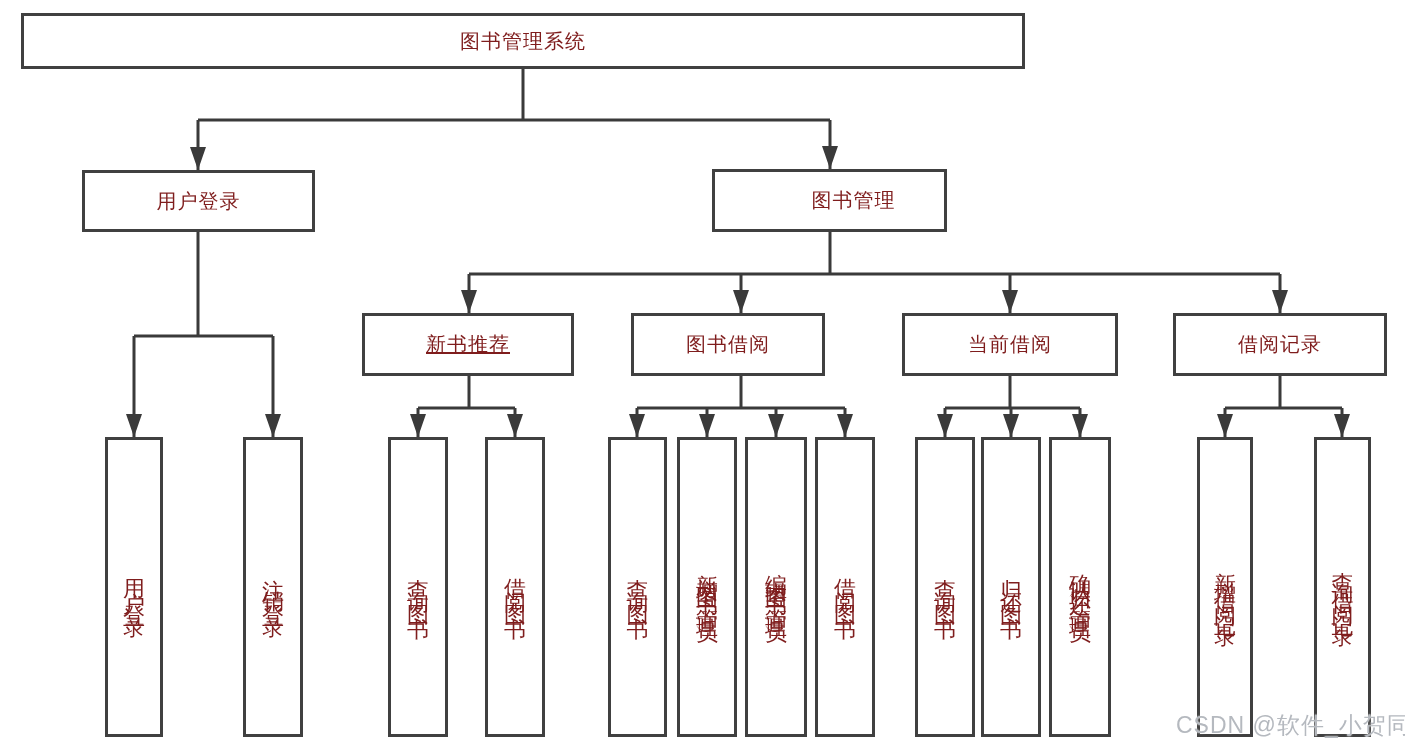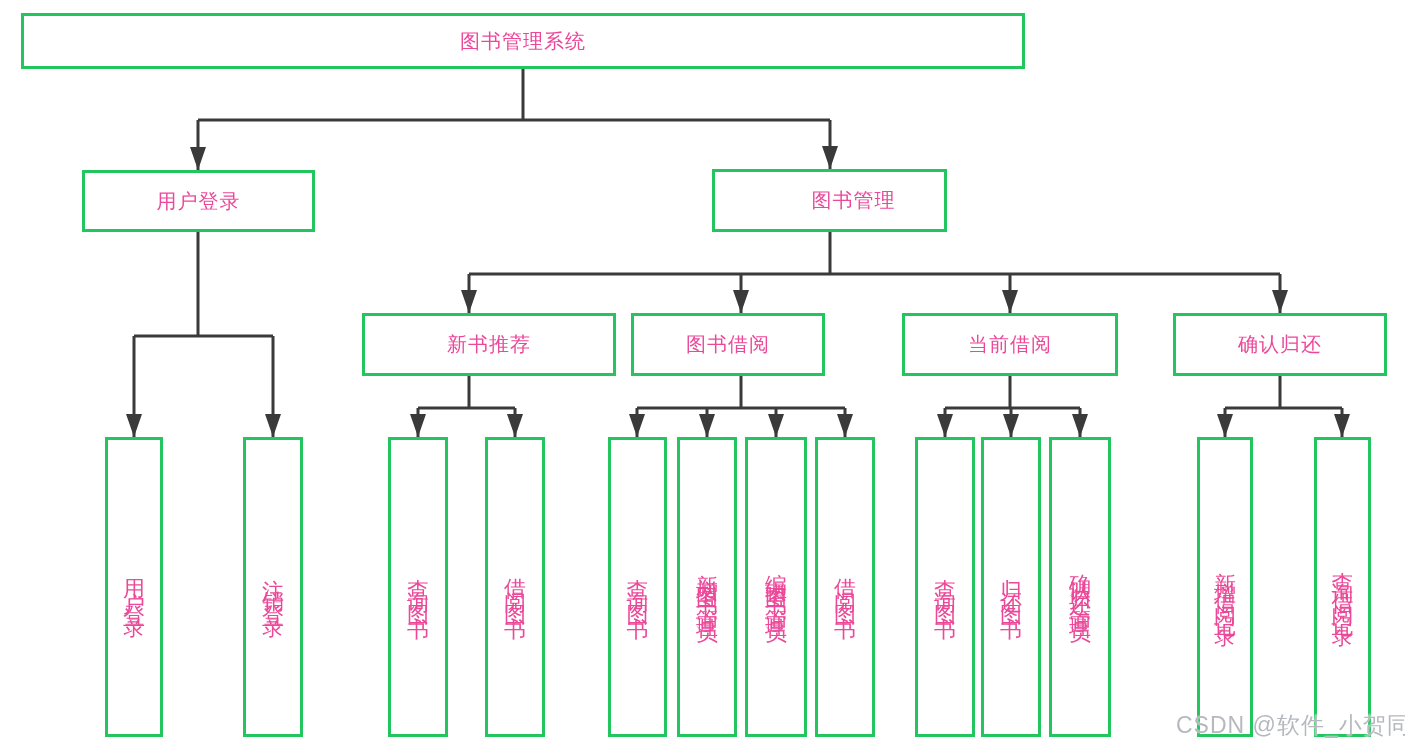--- a/index.html
+++ b/index.html
@@ -14,12 +14,12 @@
   .node{
     position:absolute;
     box-sizing:border-box;
-    border:3px solid #22c55e;
+    border:3px solid #404040;
     background:#ffffff;
     display:flex;
     align-items:center;
     justify-content:center;
-    color:#ec4899;
+    color:#7f1d1d;
   }
   .node.h{font-size:20px;letter-spacing:1px;white-space:nowrap;}
   .node.v span{

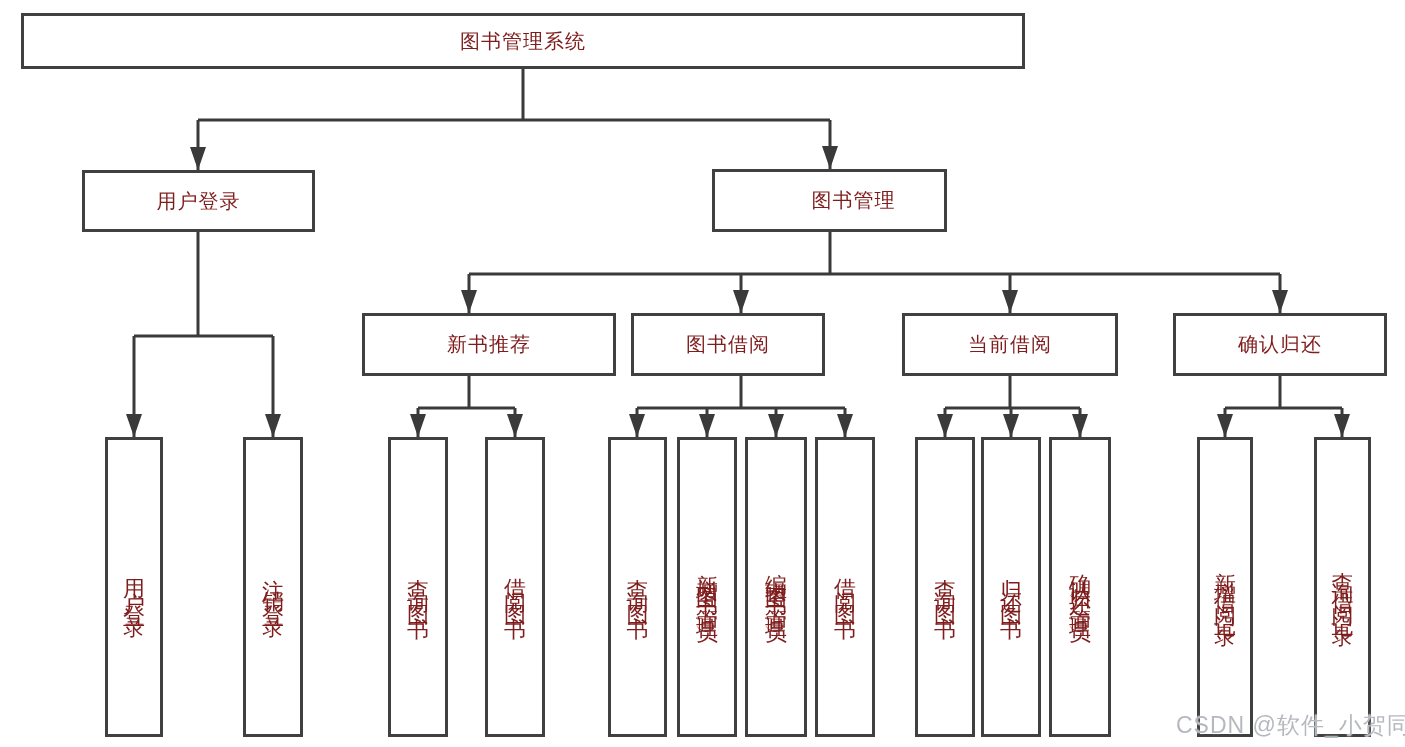--- a/index.html
+++ b/index.html
@@ -91,7 +91,7 @@
     <span>图书管理</span>
   </div>
 
-  <div class="node h" style="left:362px;top:313px;width:254px;height:63px;">
+  <div class="node h" style="left:362px;top:313px;width:212px;height:63px;text-decoration:underline;">
     <span>新书推荐</span>
   </div>
   <div class="node h" style="left:631px;top:313px;width:194px;height:63px;">

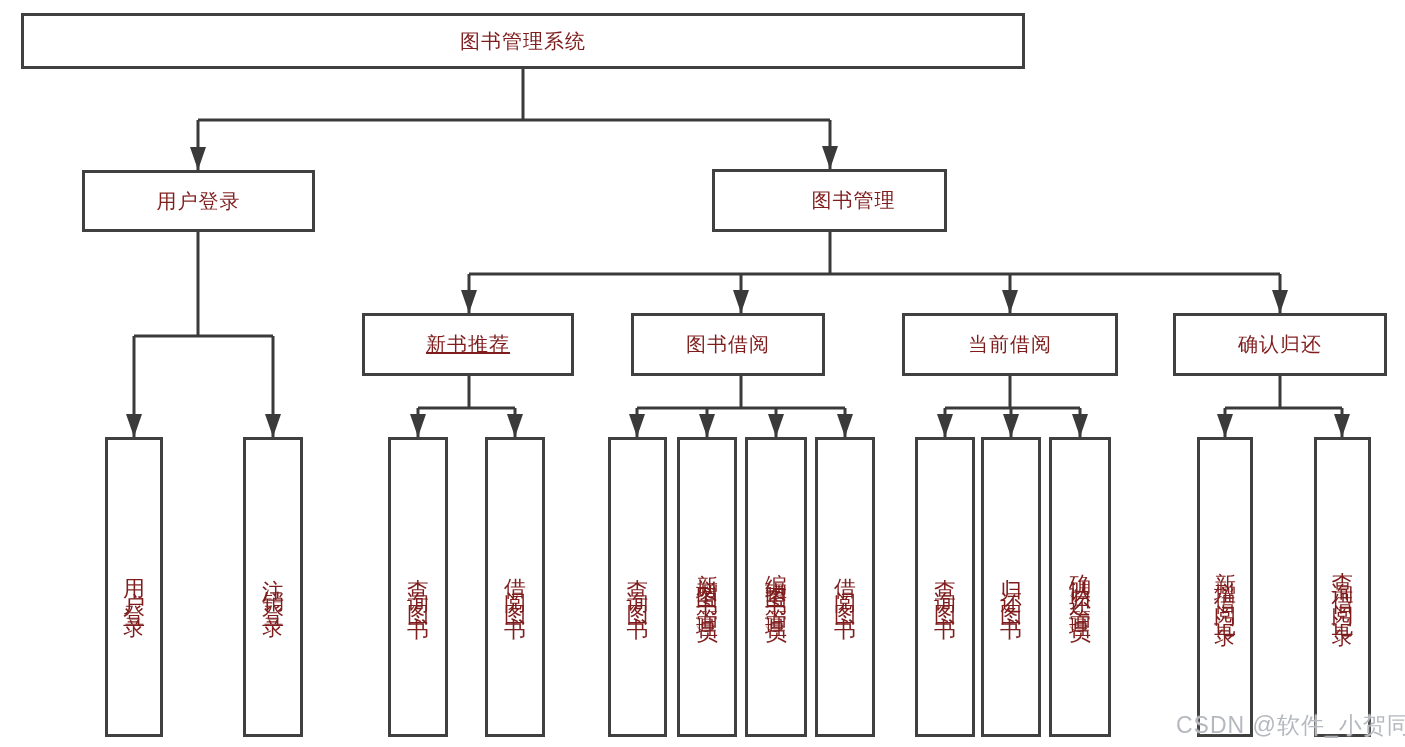--- a/index.html
+++ b/index.html
@@ -101,7 +101,7 @@
     <span>当前借阅</span>
   </div>
   <div class="node h" style="left:1173px;top:313px;width:214px;height:63px;">
-    <span>确认归还</span>
+    <span>借阅记录</span>
   </div>
 
   <div class="node v" style="left:105px;top:437px;width:58px;height:300px;">

